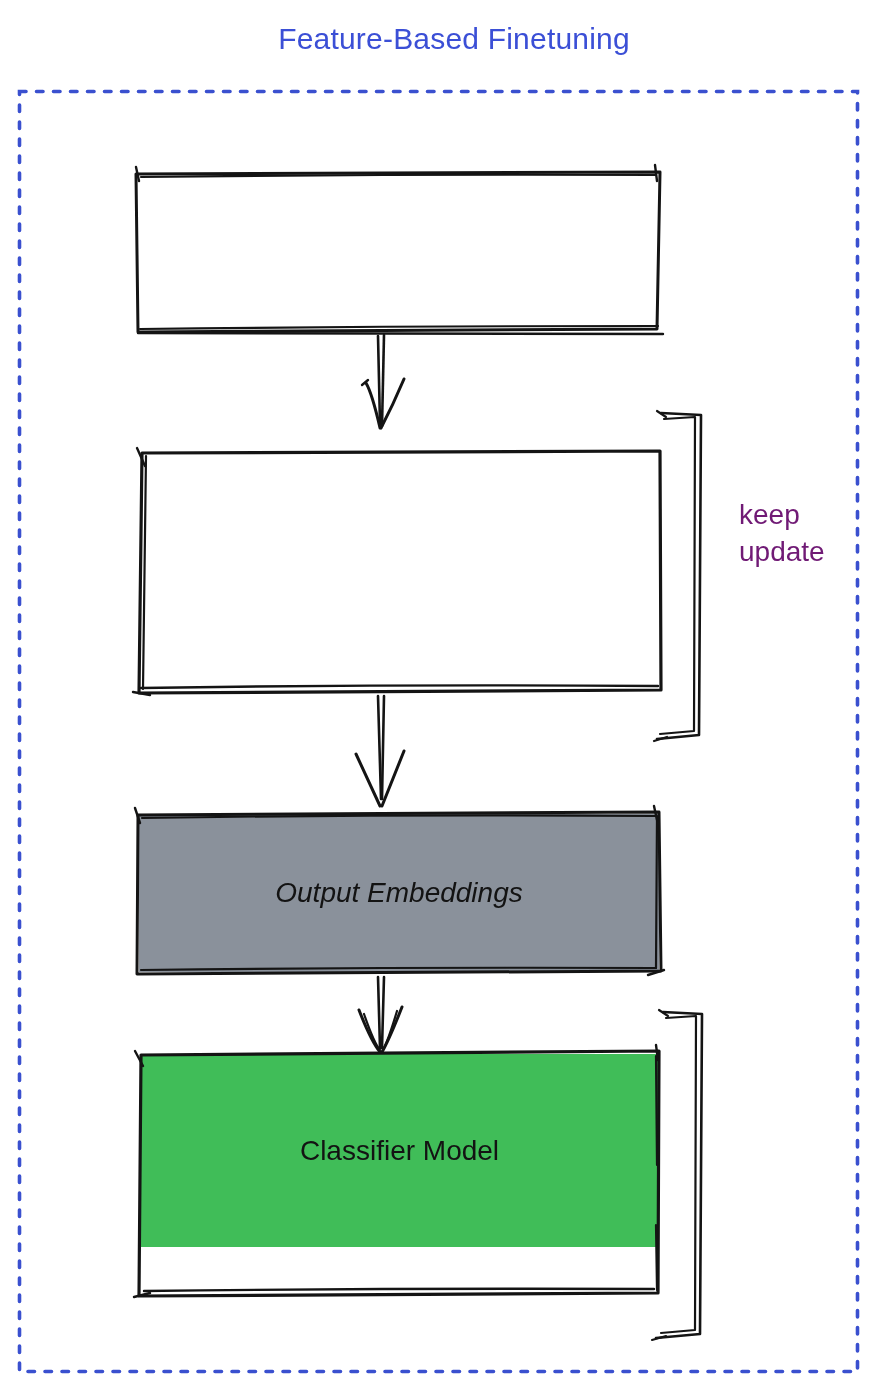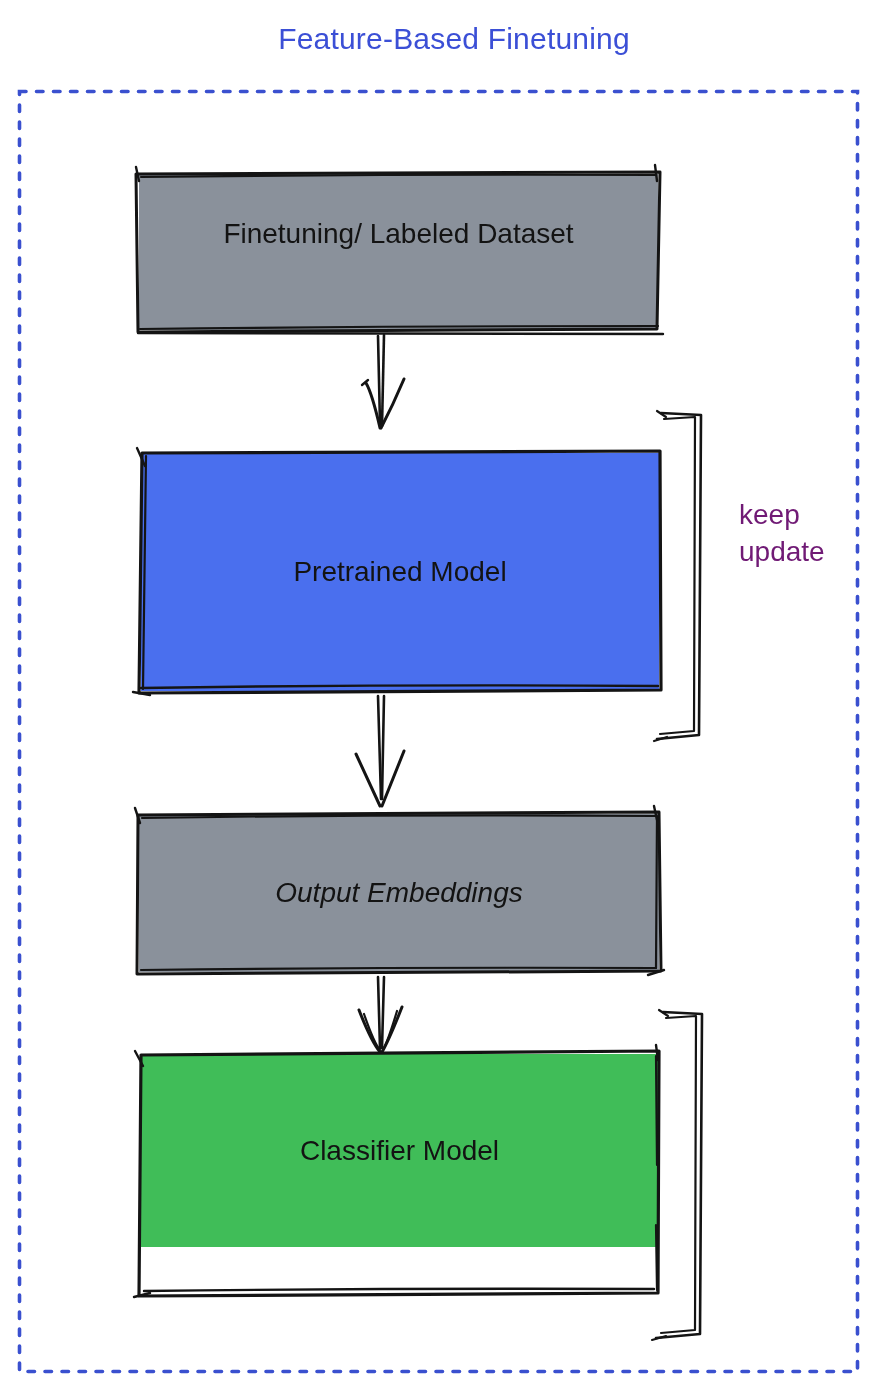--- a/index.html
+++ b/index.html
@@ -71,9 +71,6 @@
 
   <div class="title" style="color: rgb(59, 79, 214);">Feature-Based Finetuning</div>
 
-  <div class="box box-dataset" style="background-color: rgb(138, 145, 155);">
-    <span>Finetuning/ Labeled Dataset</span>
-  </div>
 
   <div class="box box-pretrained" style="background-color: rgb(74, 111, 238);">
     <span>Pretrained Model</span>

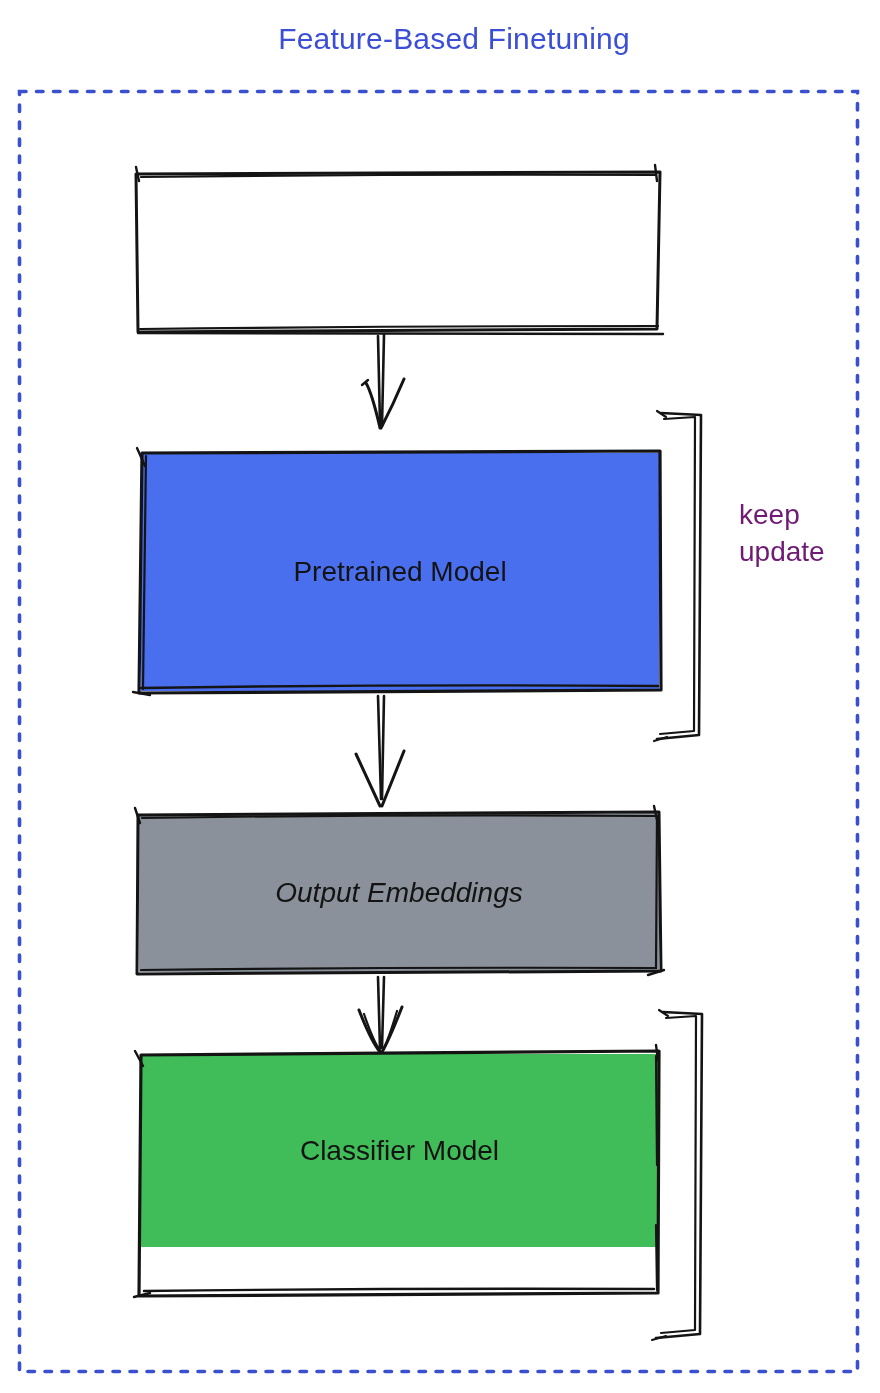--- a/index.html
+++ b/index.html
@@ -72,9 +72,6 @@
   <div class="title" style="color: rgb(59, 79, 214);">Feature-Based Finetuning</div>
 
 
-  <div class="box box-pretrained" style="background-color: rgb(74, 111, 238);">
-    <span>Pretrained Model</span>
-  </div>
 
   <div class="box box-embeddings" style="background-color: rgb(138, 145, 155);">
     <span>Output Embeddings</span>

